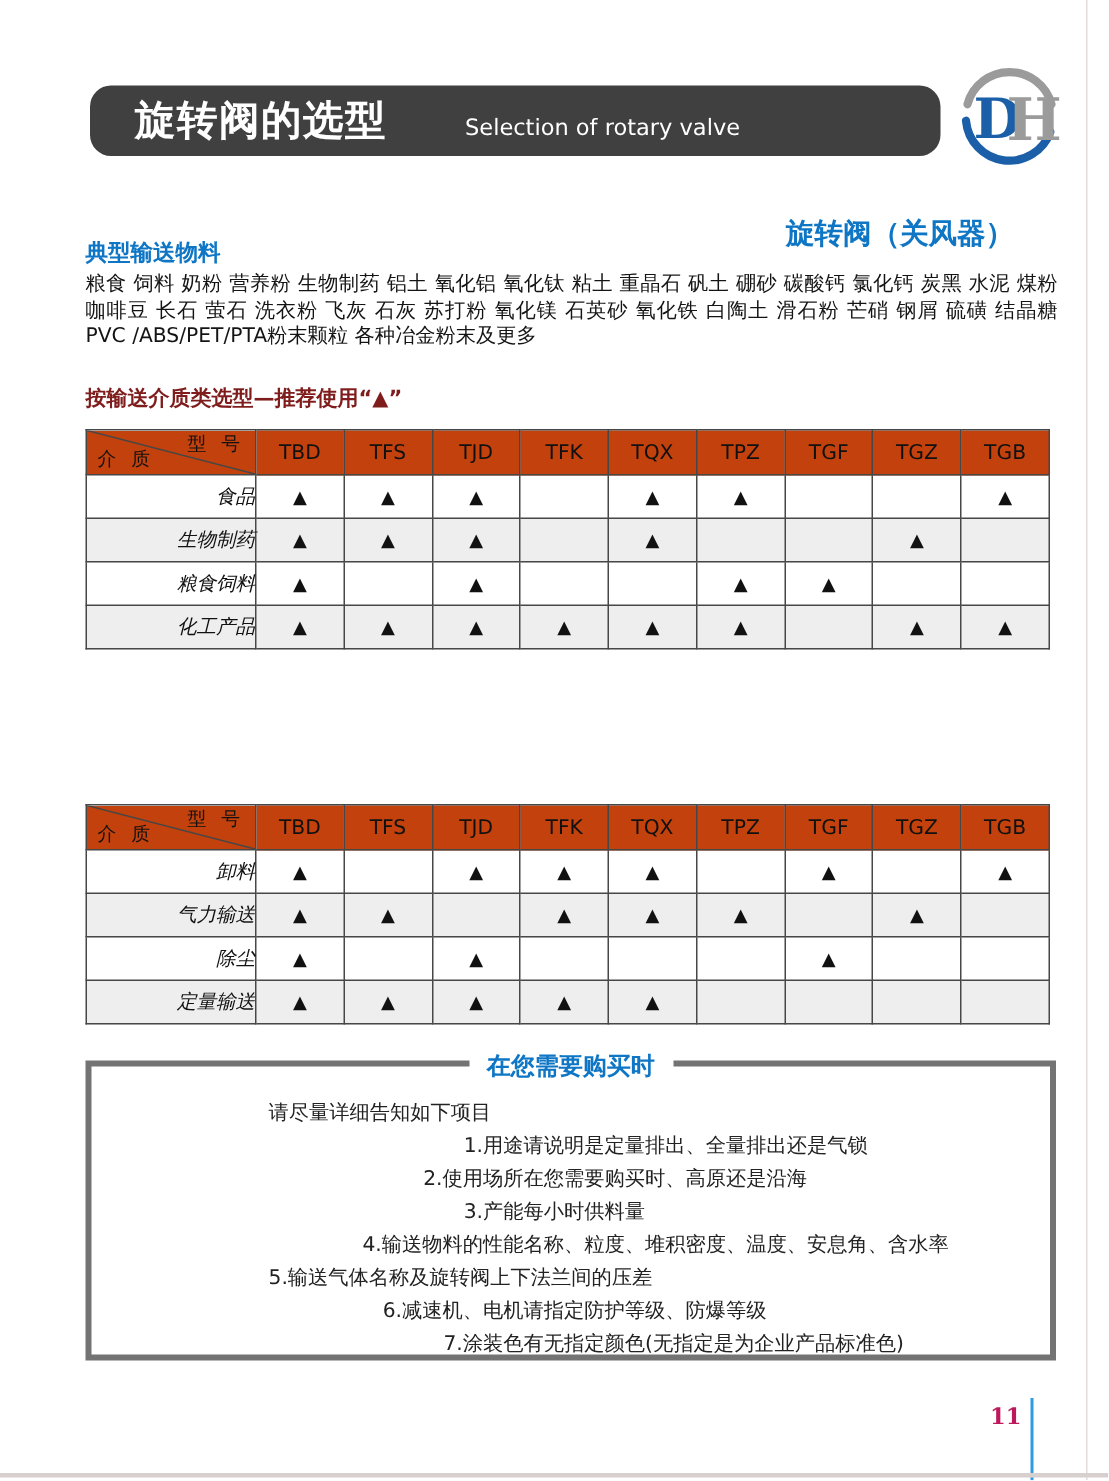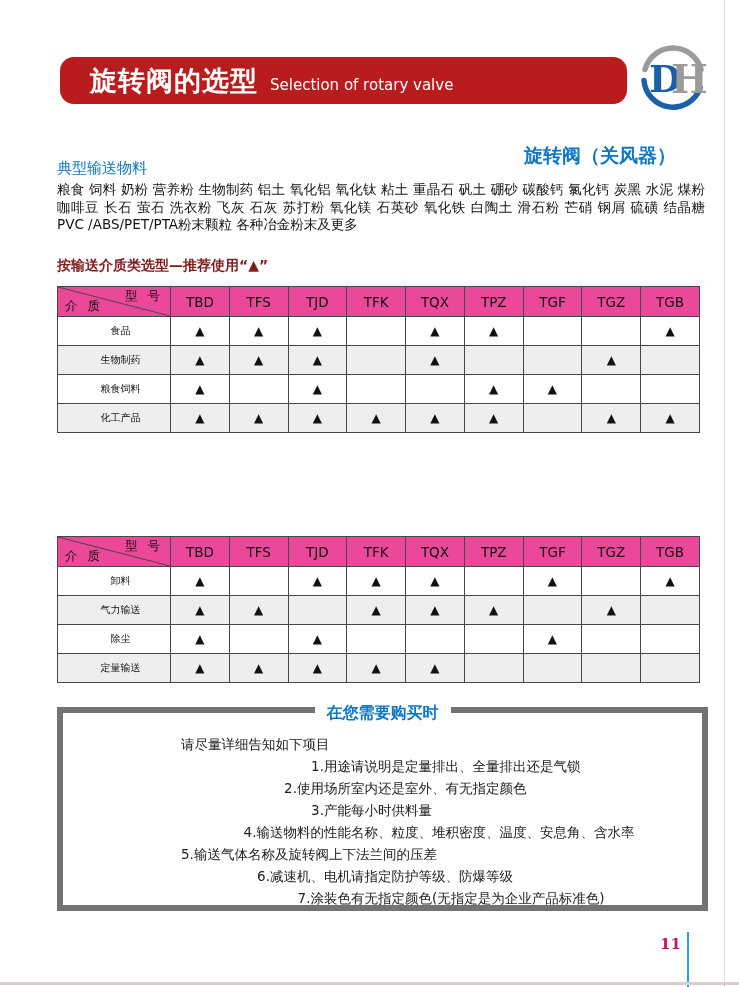--- a/index.html
+++ b/index.html
@@ -13,8 +13,8 @@
   .edge-bottom{left:0;top:982px;width:739px;height:3px;background:#d8cfcf;}
 
   
-  .banner{left:60px;top:57px;width:567px;height:47px;background:#b91c1c;border-radius:14px;
-          display:flex;align-items:center;padding-left:30px;box-sizing:border-box;}
+  .banner{left:60px;top:57px;width:567px;height:47px;background:#404040;border-radius:14px;
+          display:flex;align-items:center;padding-left:30px;box-sizing:border-box;gap:40px;}
   .banner-cn{font-size:27px;font-weight:bold;color:#fff;letter-spacing:1px;line-height:1;}
   .banner-en{font-size:15px;color:#fff;margin-left:12px;margin-top:10px;line-height:1;}
 

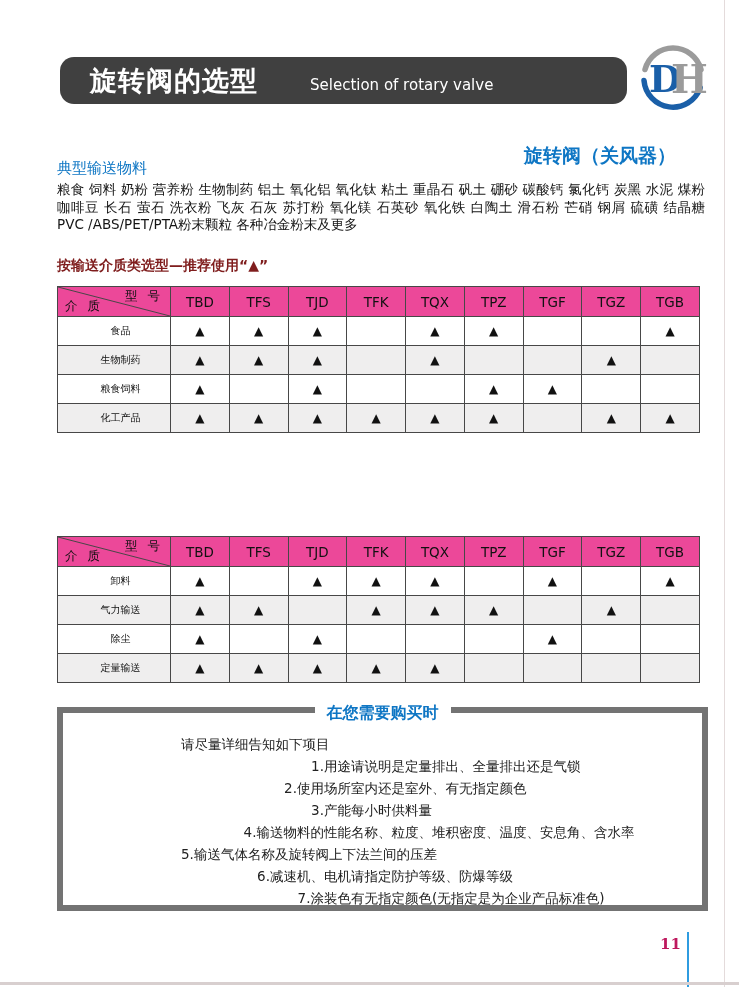--- a/index.html
+++ b/index.html
@@ -23,7 +23,7 @@
 
   .subtitle{left:0;top:127px;width:676px;text-align:right;font-size:19px;font-weight:bold;color:#0e76c4;margin-top:16px;}
 
-  .mat-head{left:57px;top:159px;font-size:15px;font-weight:normal;color:#0e76c4;}
+  .mat-head{left:57px;top:159px;font-size:15px;font-weight:bold;color:#0e76c4;}
   .mat-text{left:57px;top:181px;width:648px;font-size:13.5px;line-height:17.5px;color:#141414;text-align:justify;}
 
   .sec-head{font-size:14px;font-weight:bold;color:#7f1d1d;}

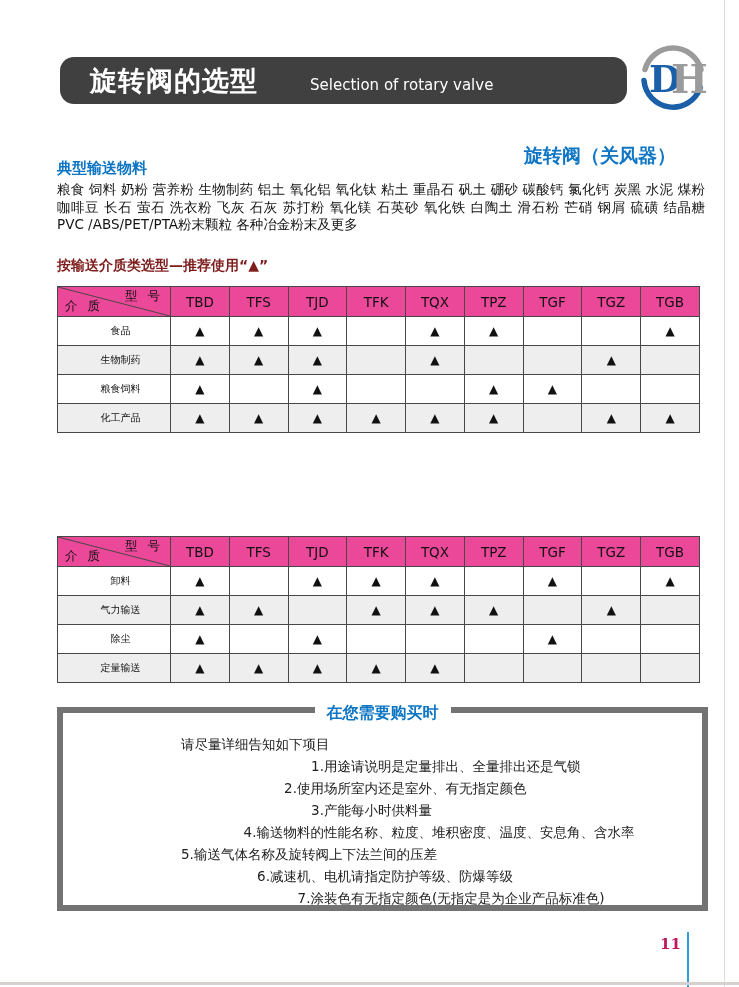--- a/index.html
+++ b/index.html
@@ -34,7 +34,7 @@
   .tblwrap-2{left:57px;top:536px;}
   table.spec{border-collapse:collapse;table-layout:fixed;width:643px;background:#fff;}
   table.spec th,table.spec td{border:1px solid #474747;padding:0;}
-  table.spec thead th{background:#ec4899;height:29px;font-size:13.5px;font-weight:normal;color:#111;text-align:center;}
+  table.spec thead th{background:#c2410c;height:29px;font-size:13.5px;font-weight:normal;color:#111;text-align:center;}
   table.spec tbody td{height:28px;text-align:center;font-size:12px;color:#111;}
   table.spec tbody td.rowlabel{text-align:center;padding-left:13px;font-size:10px;}
   table.spec tbody tr:nth-child(even){background:#efeeee;}

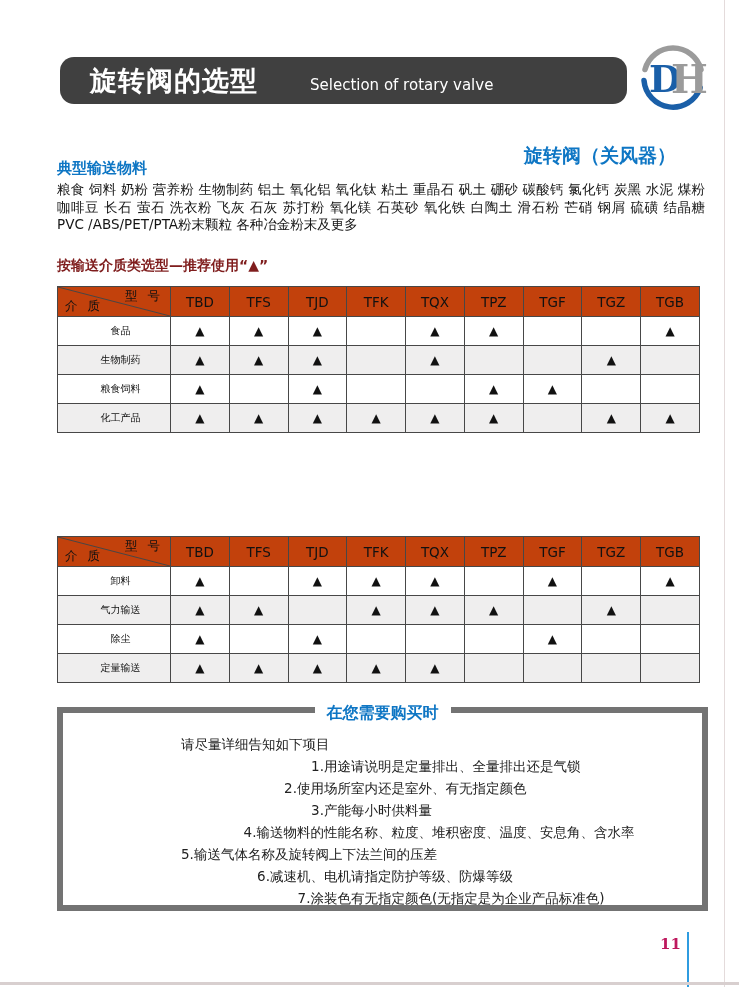--- a/index.html
+++ b/index.html
@@ -36,7 +36,7 @@
   table.spec th,table.spec td{border:1px solid #474747;padding:0;}
   table.spec thead th{background:#c2410c;height:29px;font-size:13.5px;font-weight:normal;color:#111;text-align:center;}
   table.spec tbody td{height:28px;text-align:center;font-size:12px;color:#111;}
-  table.spec tbody td.rowlabel{text-align:center;padding-left:13px;font-size:10px;}
+  table.spec tbody td.rowlabel{text-align:right;padding-left:13px;font-size:13px;font-style:italic;}
   table.spec tbody tr:nth-child(even){background:#efeeee;}
   th.corner{position:relative;}
   th.corner svg{position:absolute;left:0;top:0;width:100%;height:100%;}

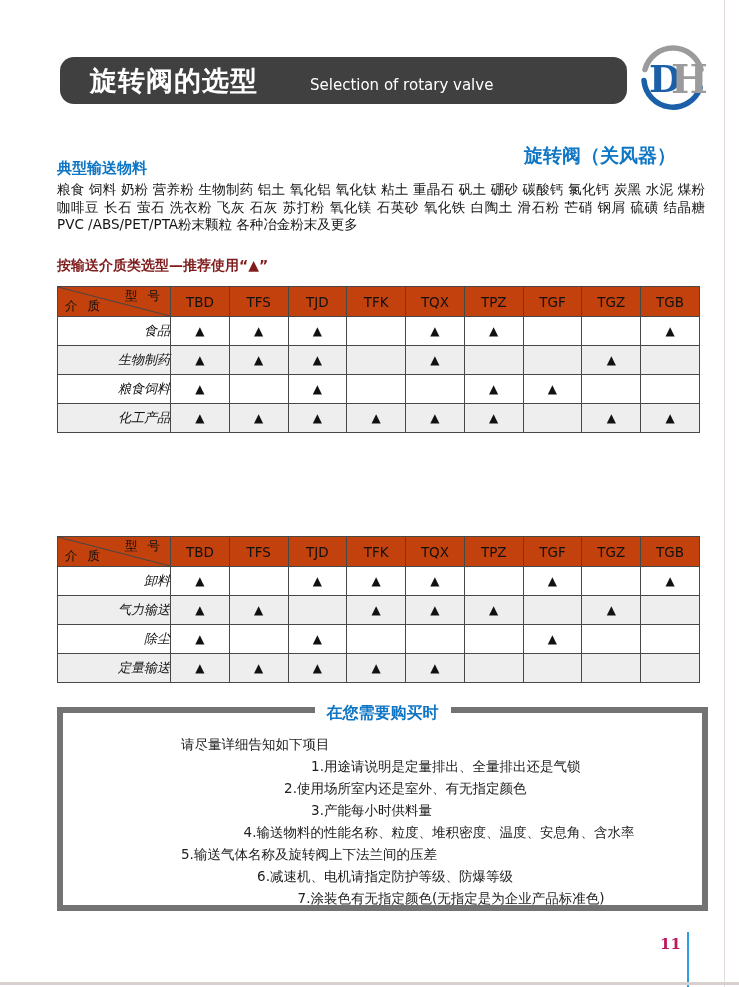--- a/index.html
+++ b/index.html
@@ -43,7 +43,7 @@
   th.corner .ct{position:absolute;top:1px;right:7px;font-size:12.5px;letter-spacing:3px;}
   th.corner .cb{position:absolute;bottom:1px;left:7px;font-size:12.5px;letter-spacing:3px;}
 
-  .pbox{left:57px;top:707px;width:639px;height:192px;border:6px solid #737373;}
+  .pbox{left:57px;top:707px;width:639px;height:192px;border:4px solid #737373;}
   .pbox-title{position:absolute;top:-11px;left:50%;transform:translateX(-50%);background:#fff;
               padding:0 12px;font-size:16px;font-weight:bold;color:#0e76c4;line-height:21px;white-space:nowrap;}
   .pbox-body{padding:20px 10px 0 118px;font-size:13.5px;color:#222;}

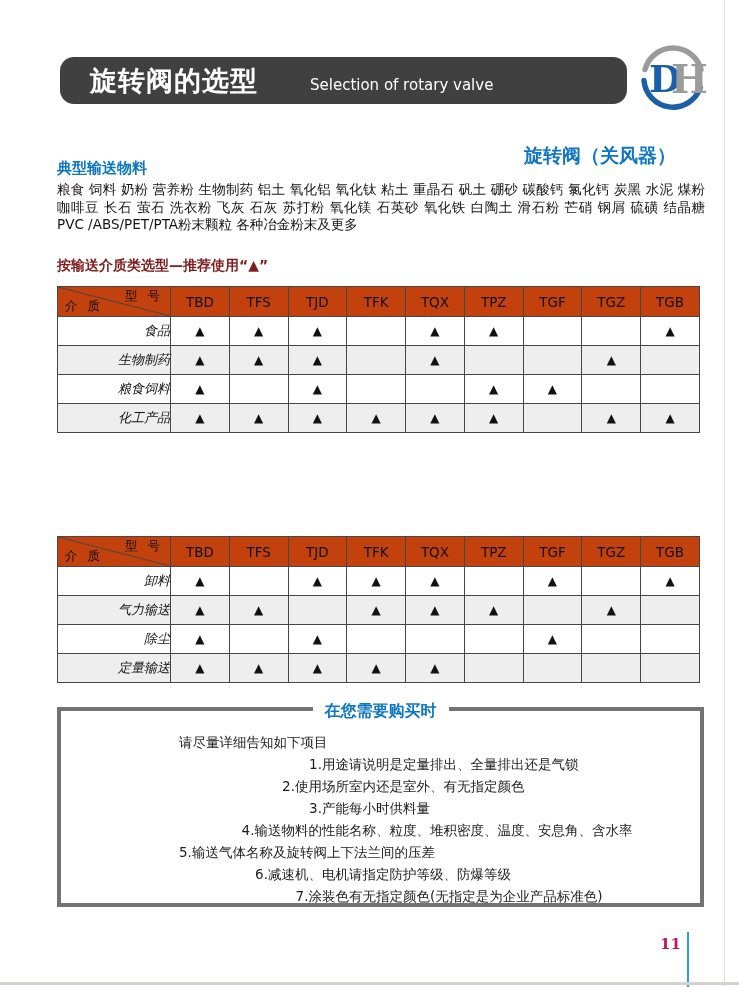--- a/index.html
+++ b/index.html
@@ -258,7 +258,7 @@
     <div class="pbox-body" id="pbox-body">
       <div class="pbox-row">请尽量详细告知如下项目</div>
     <div class="pbox-row"><span class="pbox-label">1.用途</span><span class="pbox-detail">请说明是定量排出、全量排出还是气锁</span></div>
-        <div class="pbox-row"><span class="pbox-label">2.使用场所</span><span class="pbox-detail">室内还是室外、有无指定颜色</span></div>
+        <div class="pbox-row"><span class="pbox-label">2.使用场所</span><span class="pbox-detail">在您需要购买时、高原还是沿海</span></div>
         <div class="pbox-row"><span class="pbox-label">3.产能</span><span class="pbox-detail">每小时供料量</span></div>
         <div class="pbox-row"><span class="pbox-label">4.输送物料的性能</span><span class="pbox-detail">名称、粒度、堆积密度、温度、安息角、含水率</span></div>
         <div class="pbox-row"><span class="pbox-label">5.输送气体名称及旋转阀上下法兰间的压差</span><span class="pbox-detail"></span></div>

